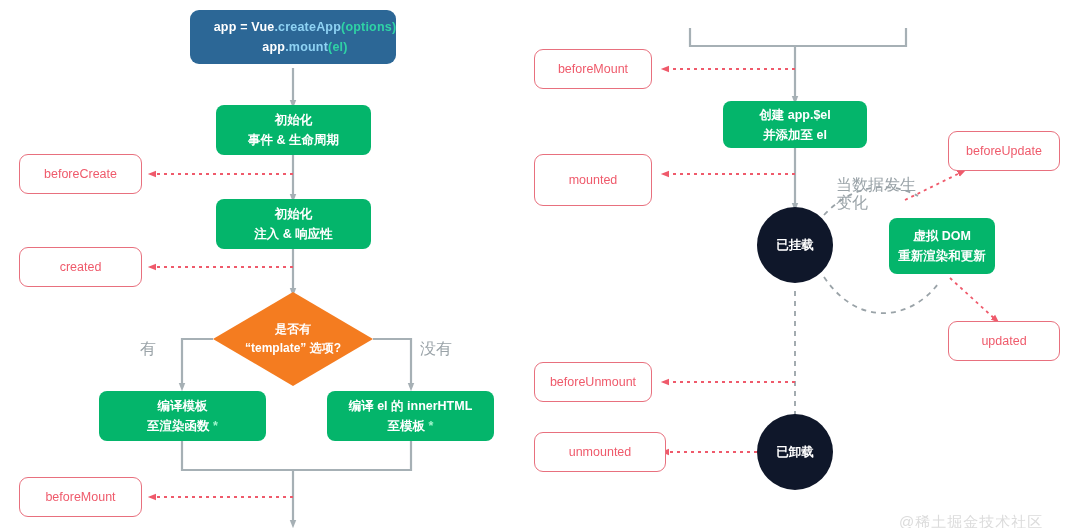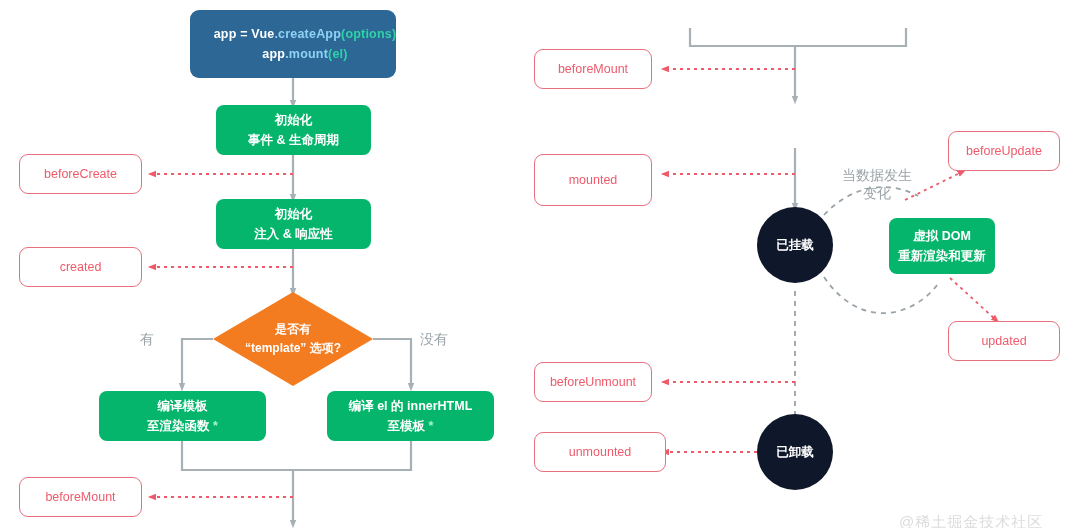--- a/index.html
+++ b/index.html
@@ -95,7 +95,7 @@
     <polygon points="293,292 373,339 293,386 213,339" fill="#f47c20"></polygon>
   </svg>
 
-  <div class="node blue-box" style="left:190px;top:10px;width:206px;height:68px;padding-left:24px;">
+  <div class="node blue-box" style="left:190px;top:10px;width:206px;height:54px;padding-left:24px;">
     <span class="l"><span>app = Vue</span><span class="tok-fn">.createApp</span><span class="tok-arg">(</span><span class="tok-arg">options</span><span class="tok-arg">)</span></span>
     <span class="l"><span>app</span><span class="tok-fn">.mount</span><span class="tok-arg">(</span><span class="tok-arg">el</span><span class="tok-arg">)</span></span>
   </div>

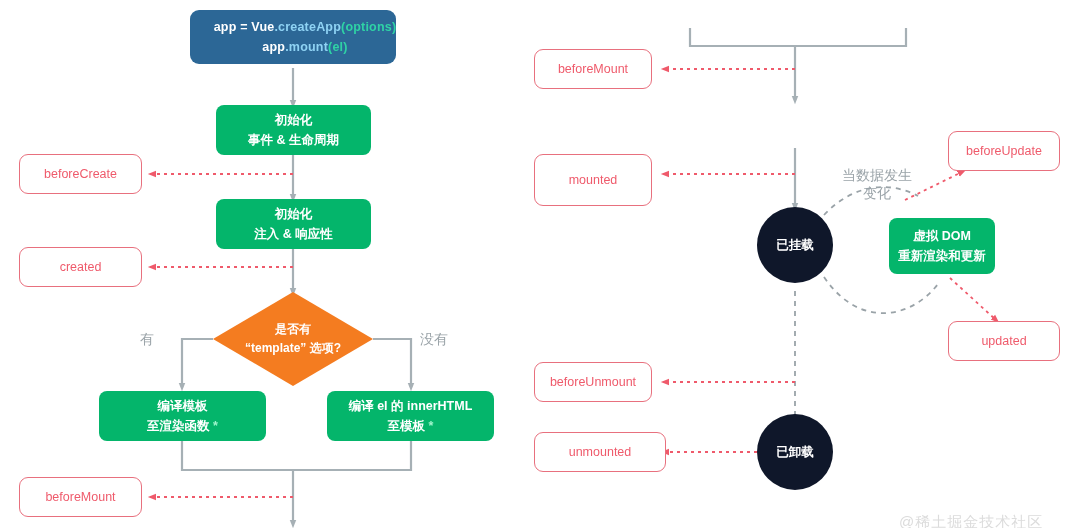--- a/index.html
+++ b/index.html
@@ -140,6 +140,10 @@
     <span>beforeMount</span>
   </div>
 
+  <div class="node green-box" style="left:723px;top:101px;width:144px;height:47px;">
+    <span class="l">创建 app.$el</span>
+    <span class="l">并添加至 el</span>
+  </div>
 
   <div class="node circle" style="left:757px;top:207px;width:76px;height:76px;">
     <span>已挂载</span>

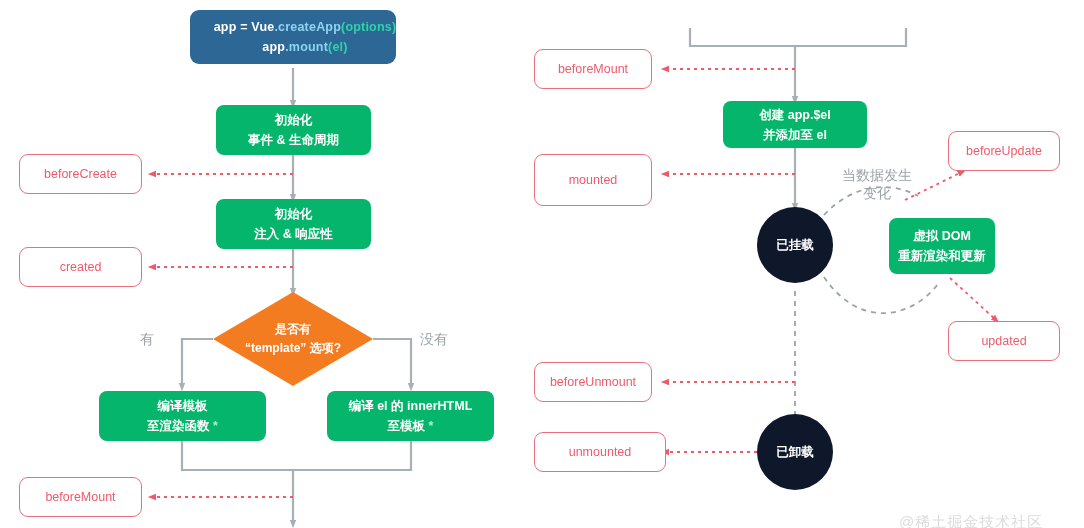--- a/index.html
+++ b/index.html
@@ -32,8 +32,8 @@
         display:flex;flex-direction:column;align-items:center;justify-content:center;
         color:#ffffff;font-size:12px;line-height:19px;font-weight:bold;}
 
-  .edge-label{position:absolute;color:#9aa3a8;font-size:14px;line-height:18px;
-              text-align:center;white-space:nowrap;}
+  .edge-label{position:absolute;color:#9aa3a8;font-size:16px;line-height:18px;
+              text-align:left;white-space:nowrap;margin-top:10px;}
   .edge-label.multi{white-space:normal;}
   .unmount-call{color:#ef5a6b;}
   .gray-txt{color:#9aa3a8;}

